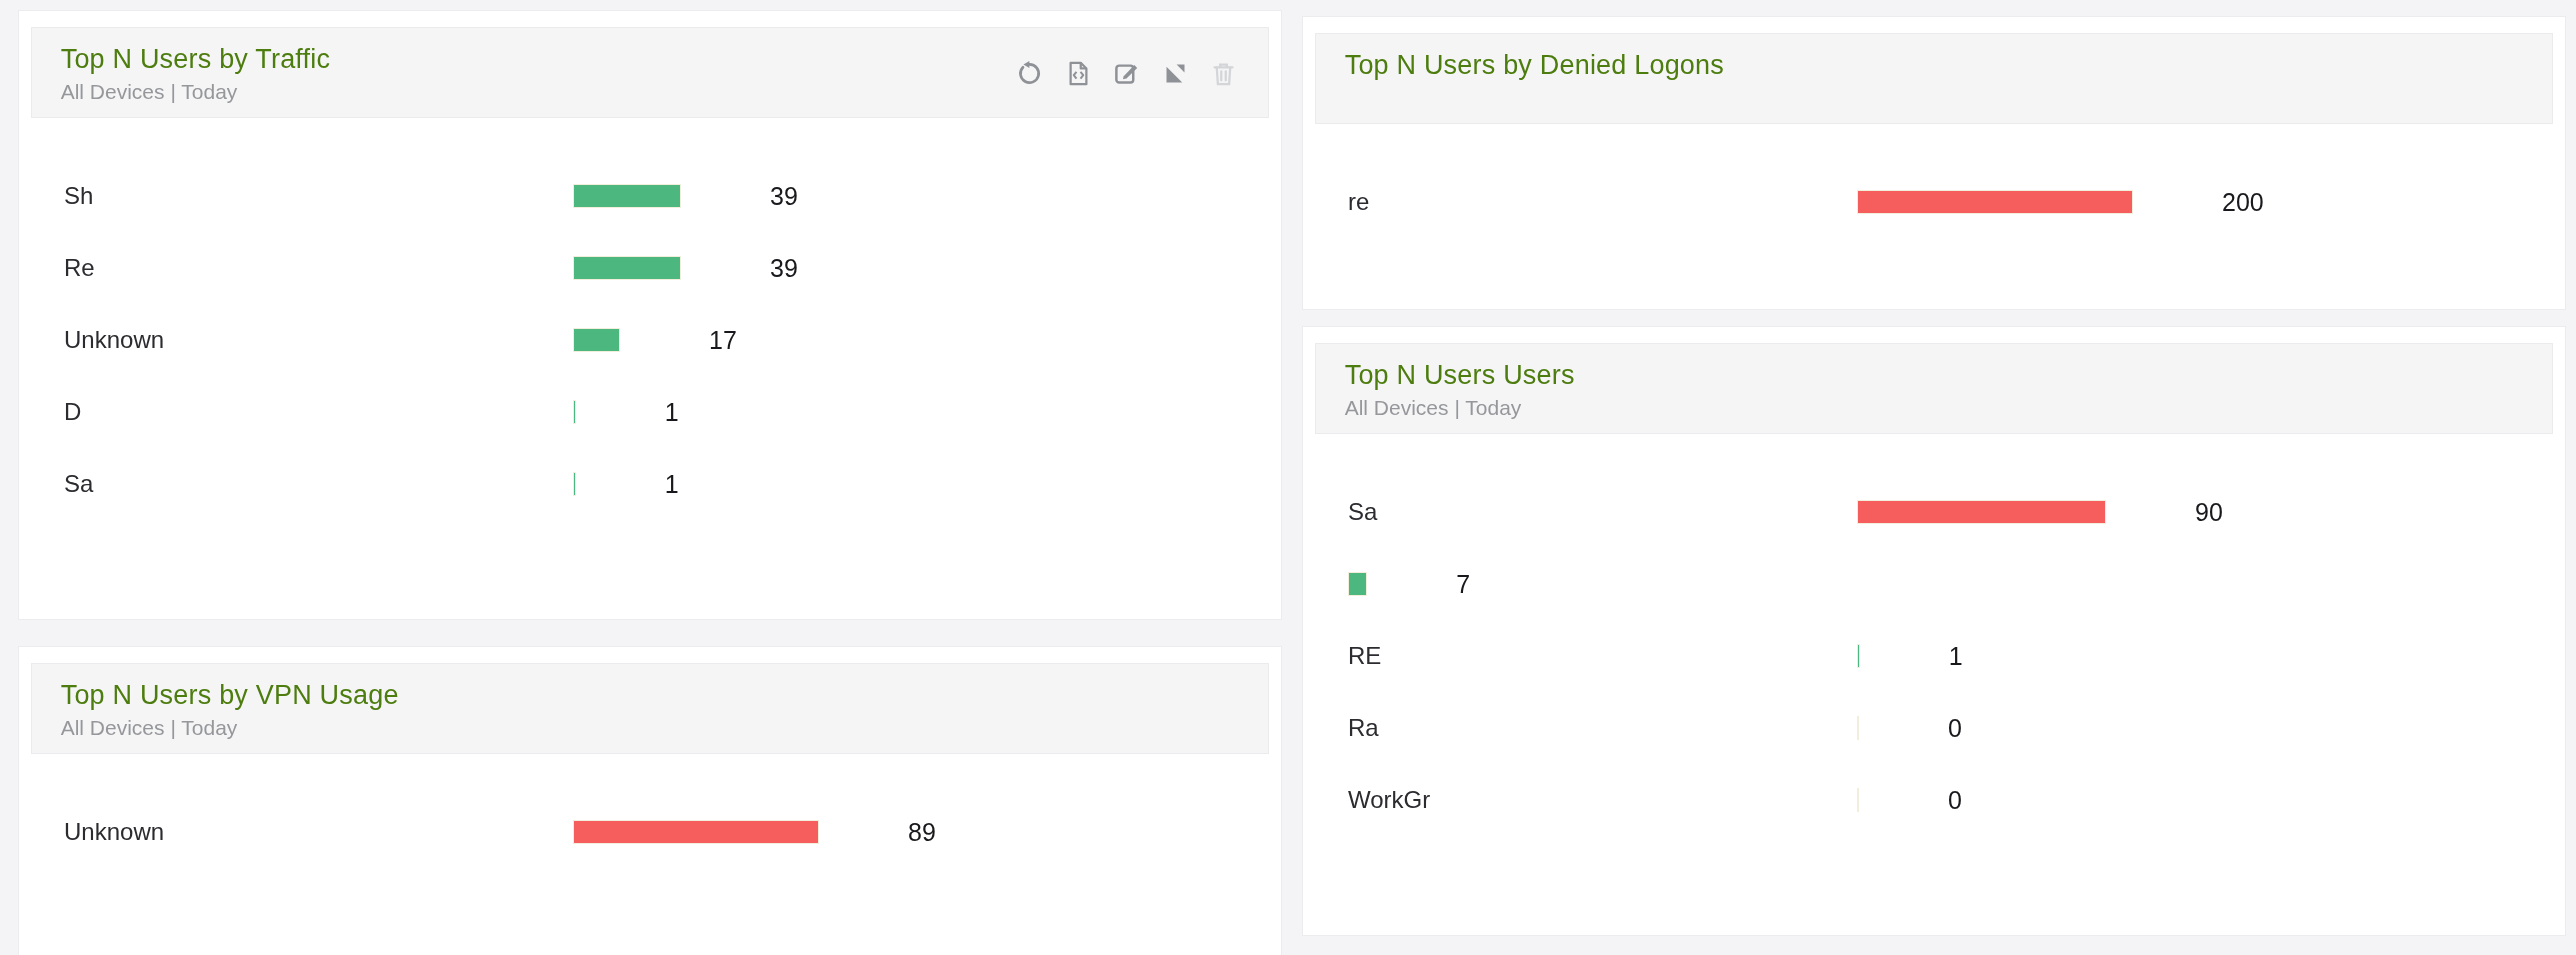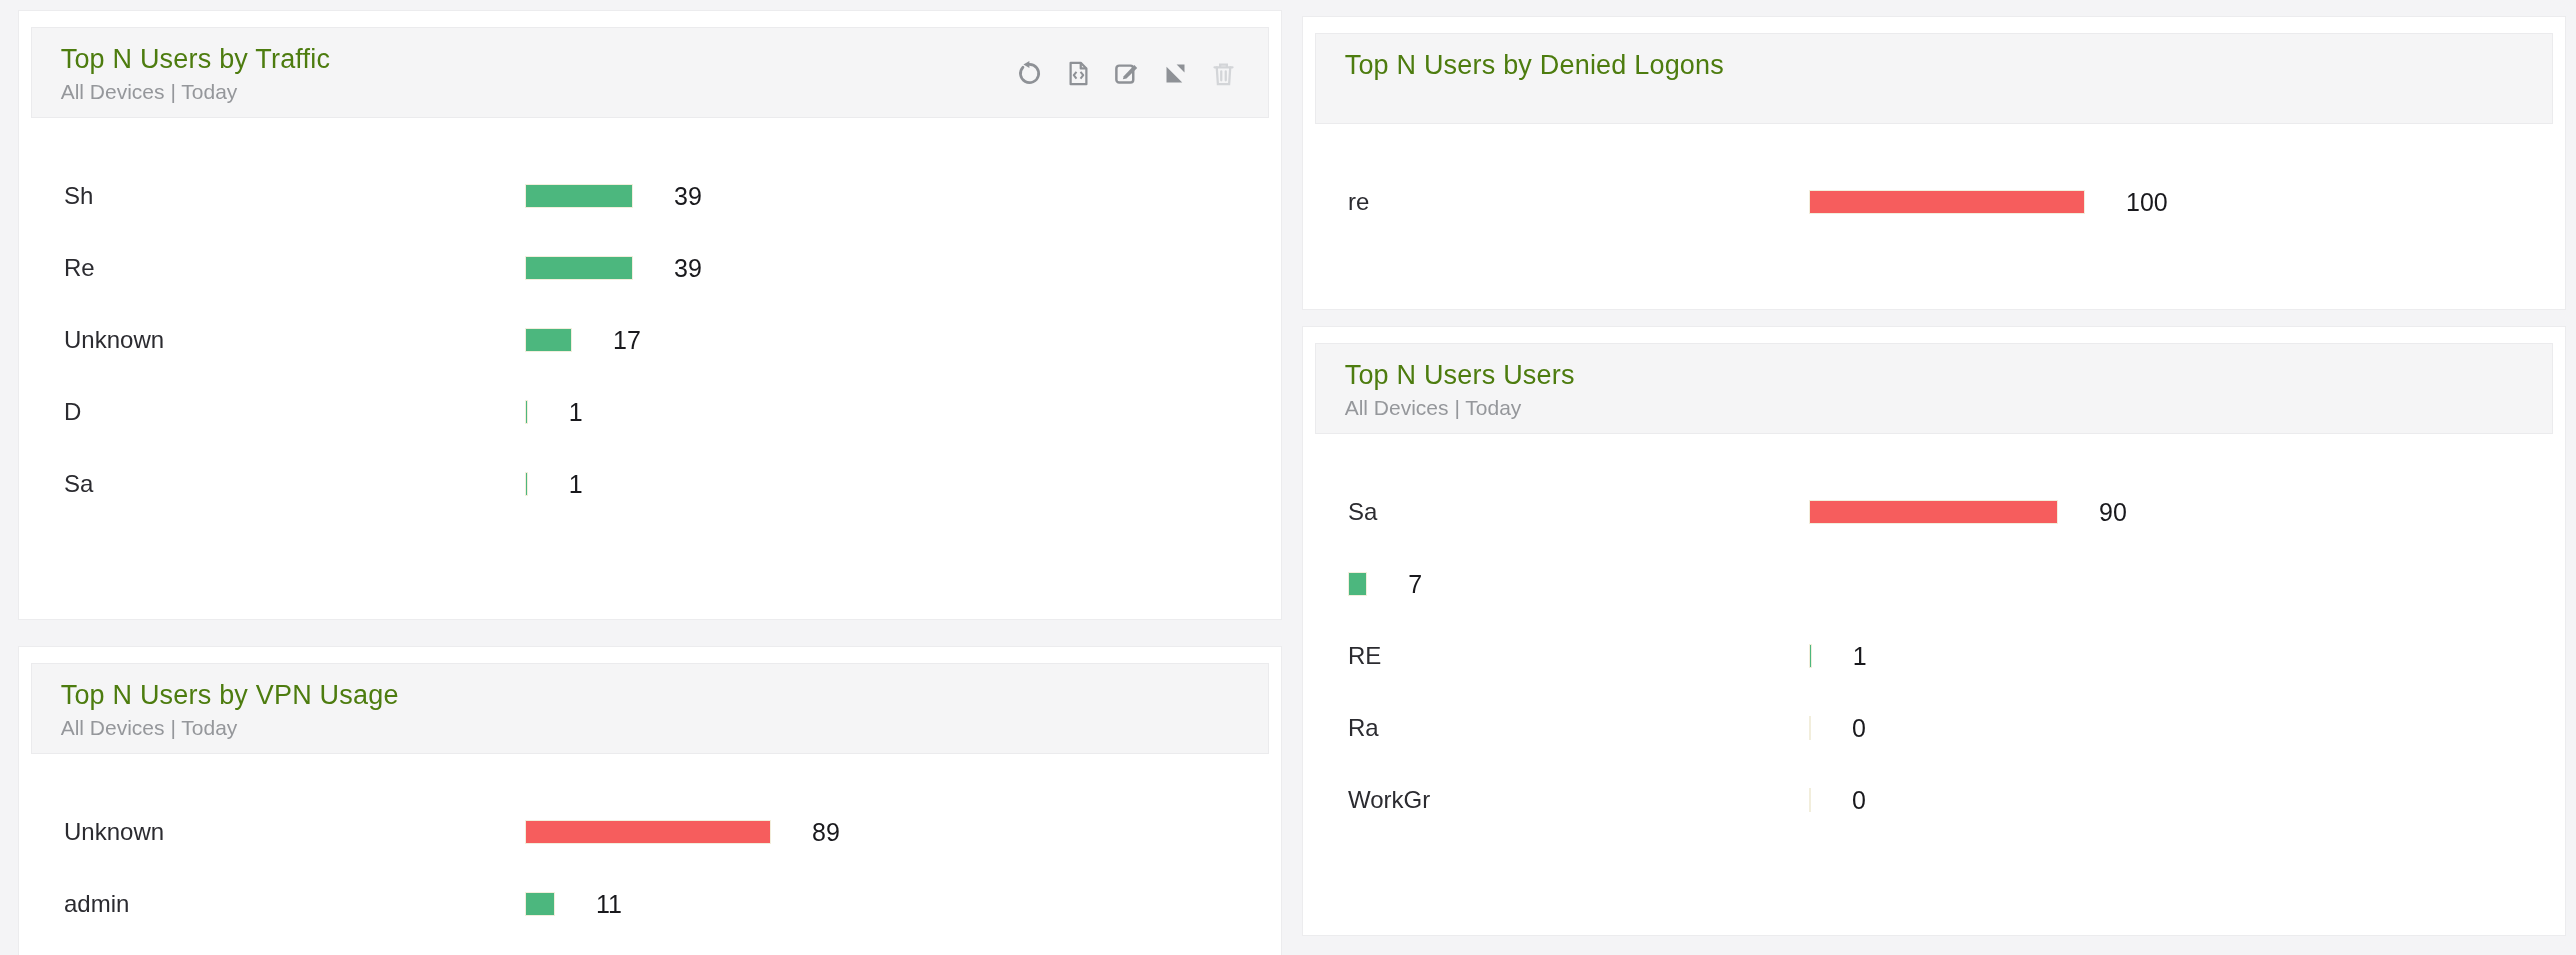--- a/index.html
+++ b/index.html
@@ -60,6 +60,7 @@
     display:flex;
     align-items:center;
     padding-left:45px;
+    gap:48px;
   }
   .row-label {
     width:461px;

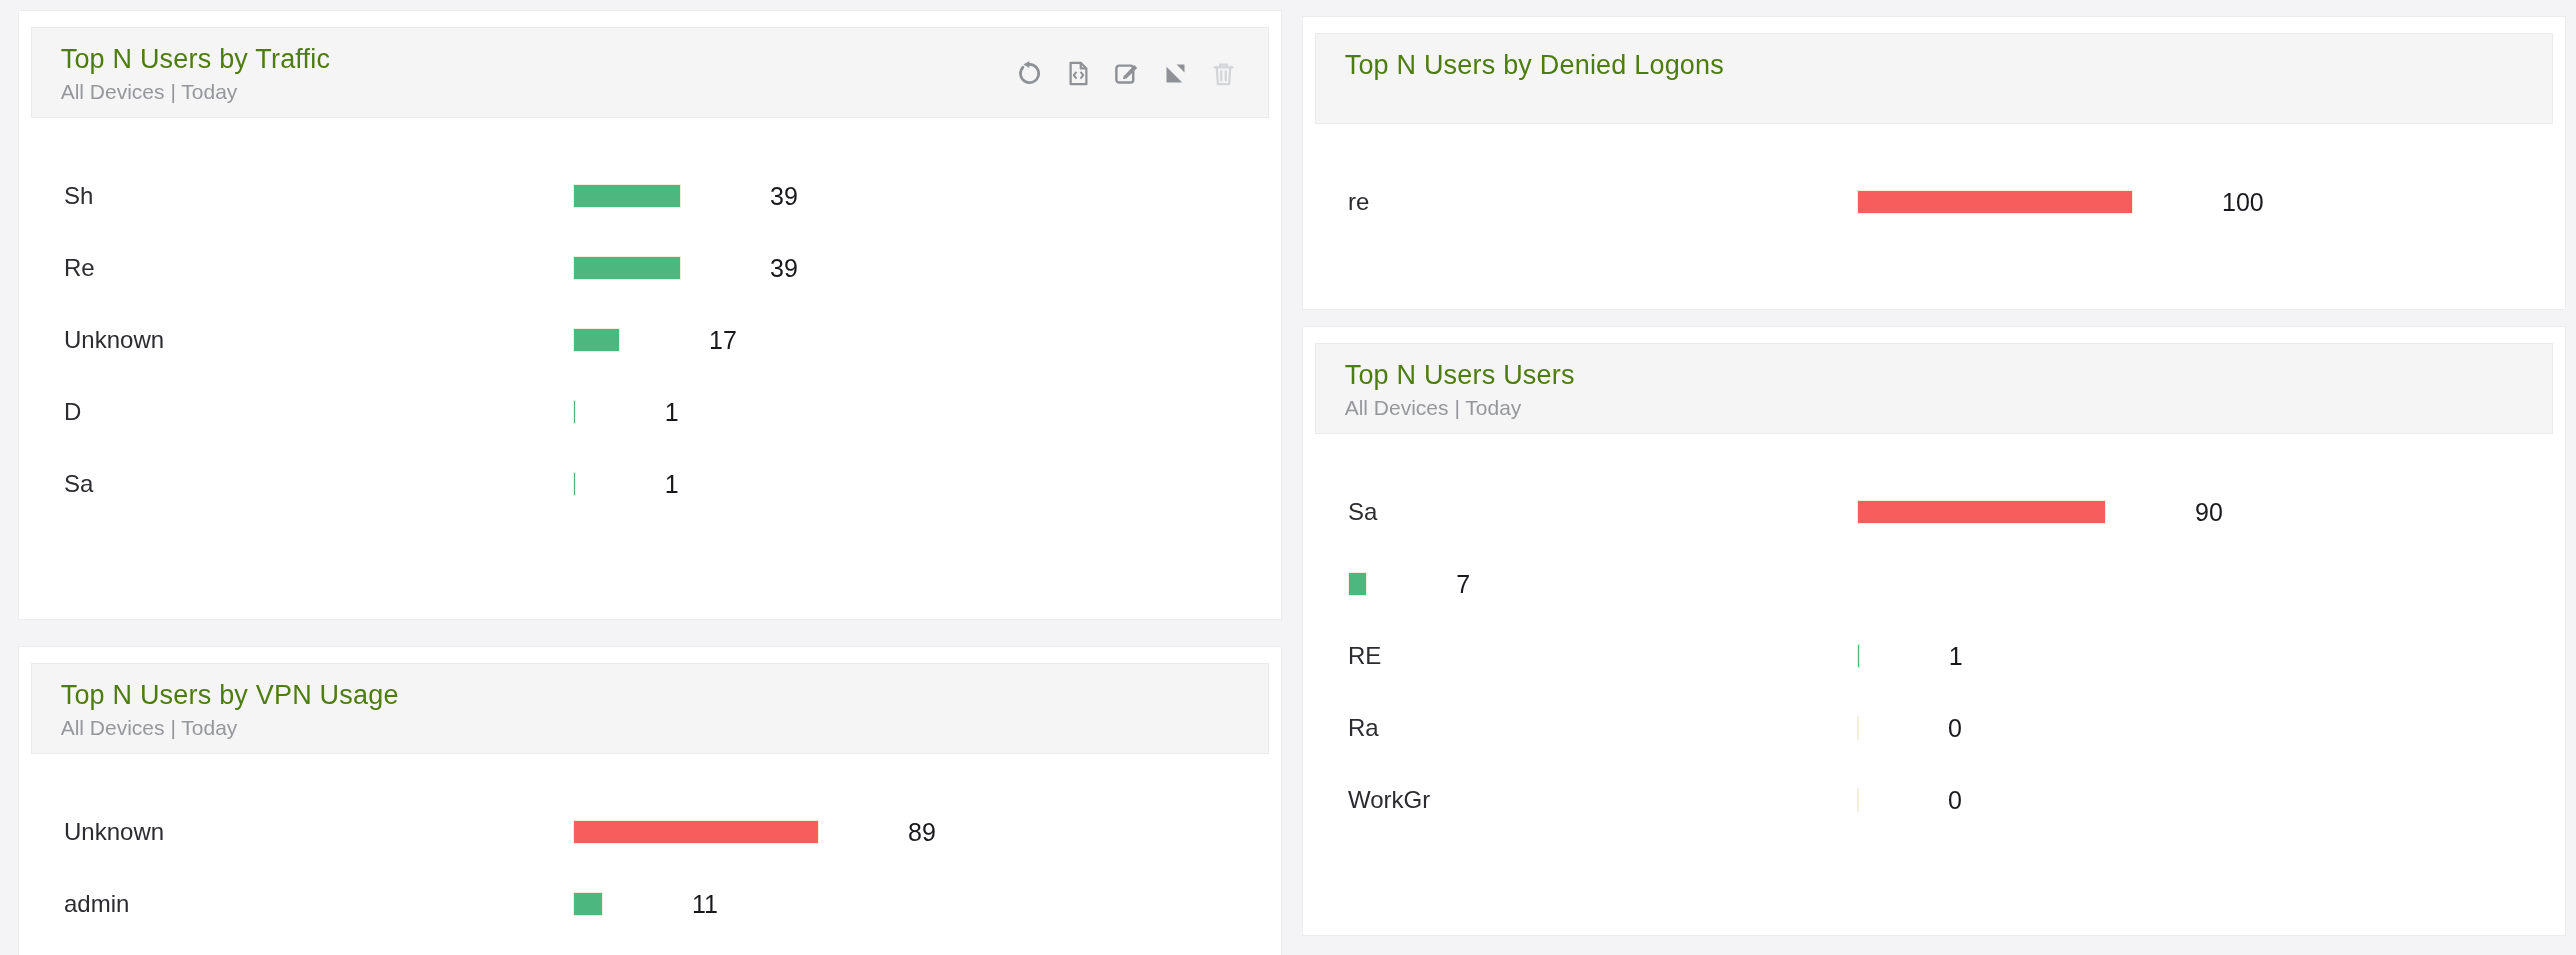--- a/index.html
+++ b/index.html
@@ -172,7 +172,7 @@
       <div class="chart-row">
         <div class="row-label">re</div>
         <div class="bar" style="width: 276px; background: rgb(246, 93, 93);"></div>
-        <div class="row-value">100</div>
+        <div class="row-value">200</div>
       </div>
     </div>
 </section>

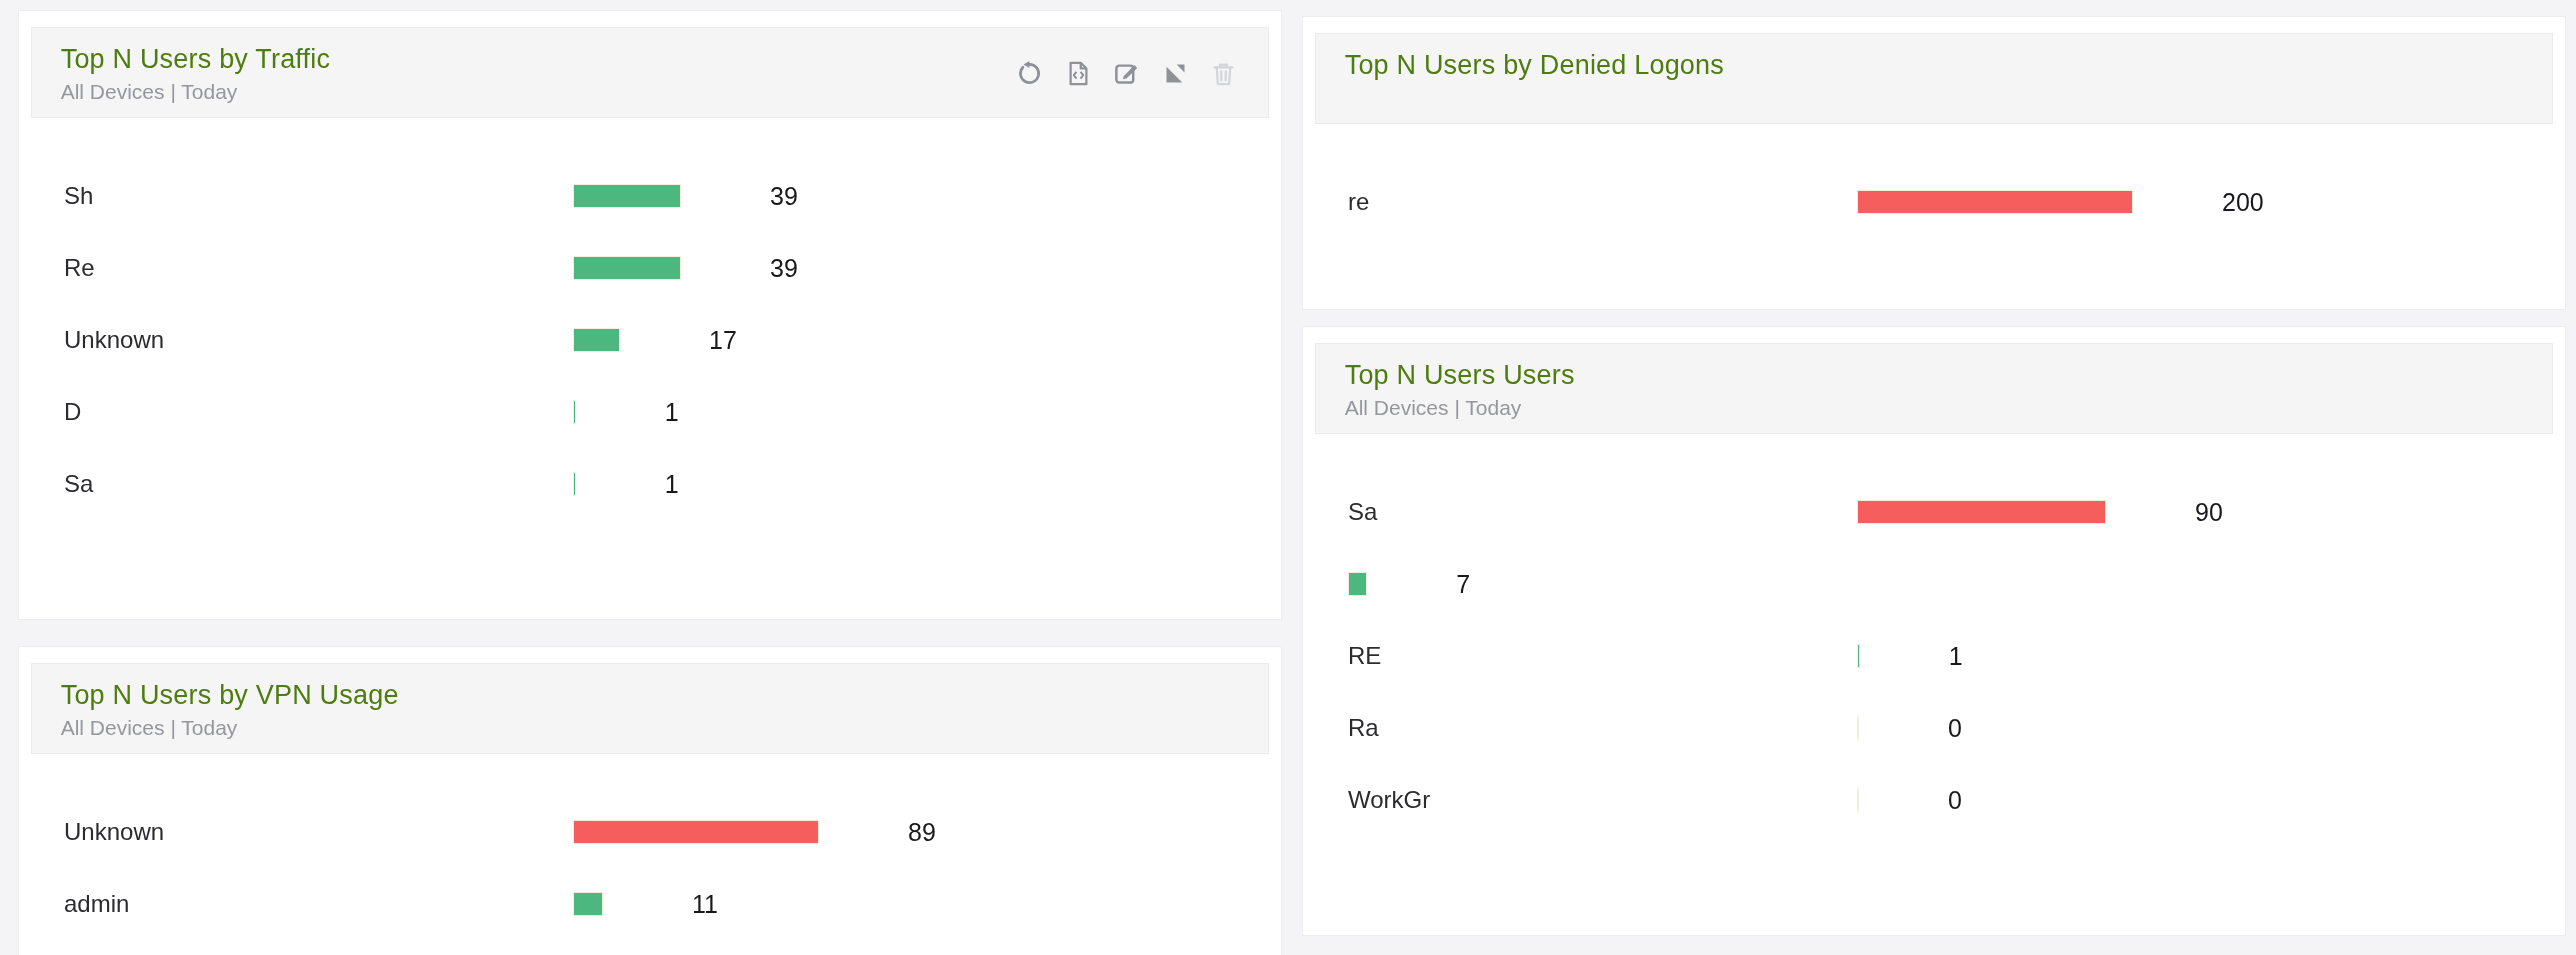--- a/index.html
+++ b/index.html
@@ -188,11 +188,6 @@
         <div class="bar" style="width: 246px; background: rgb(246, 93, 93);"></div>
         <div class="row-value">89</div>
       </div>
-      <div class="chart-row">
-        <div class="row-label">admin</div>
-        <div class="bar" style="width: 30px; background: rgb(76, 183, 126);"></div>
-        <div class="row-value">11</div>
-      </div>
     </div>
 </section>
 

